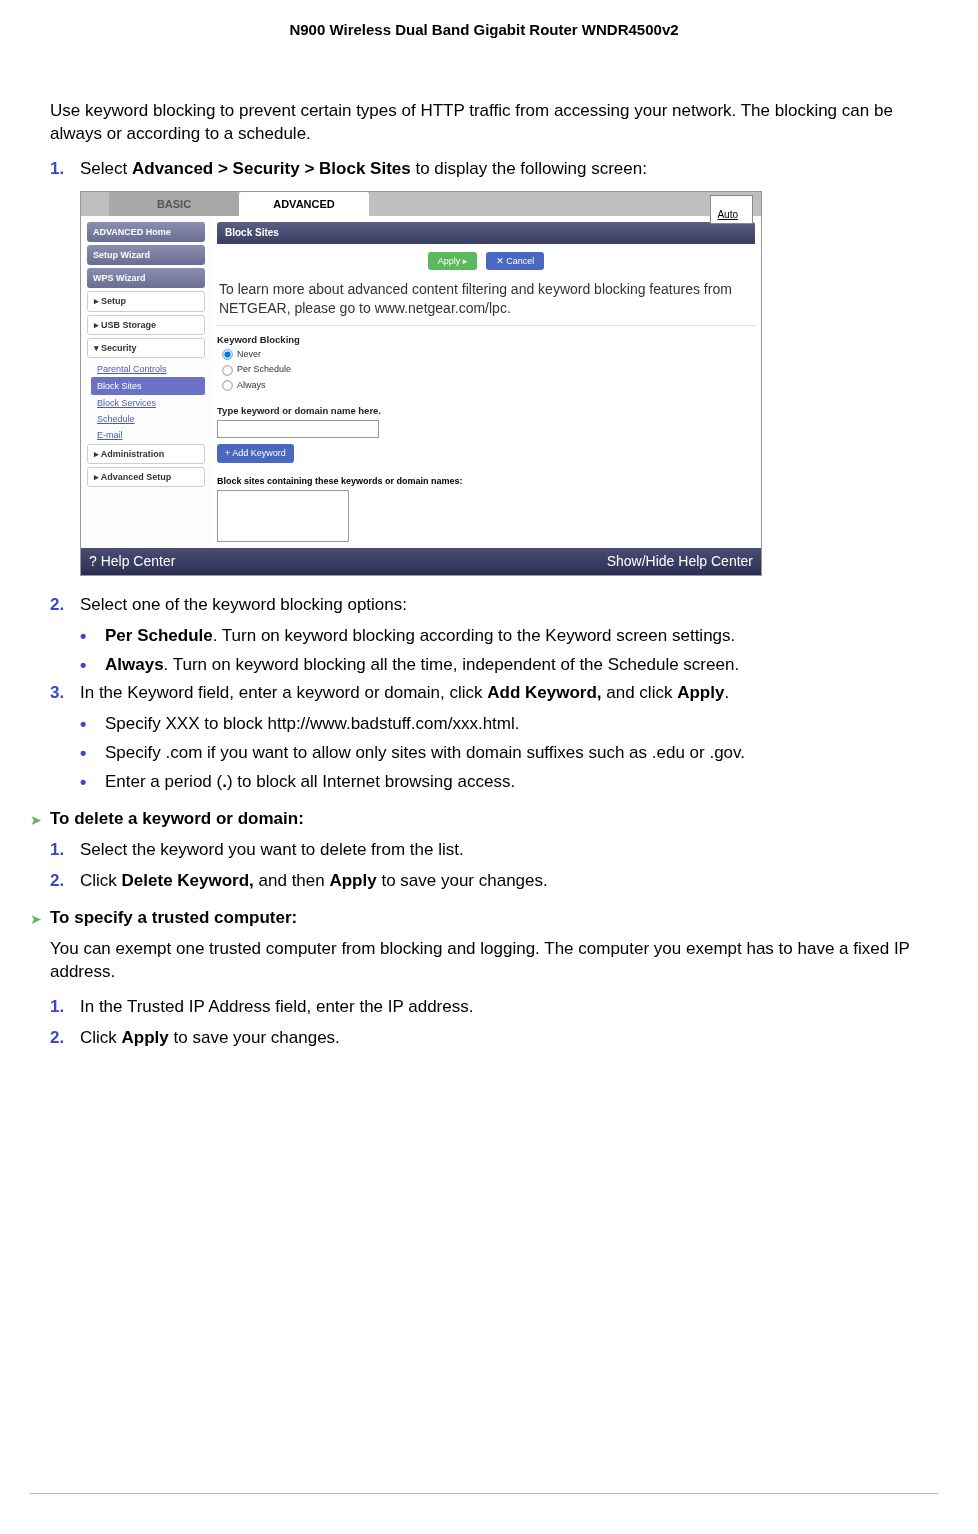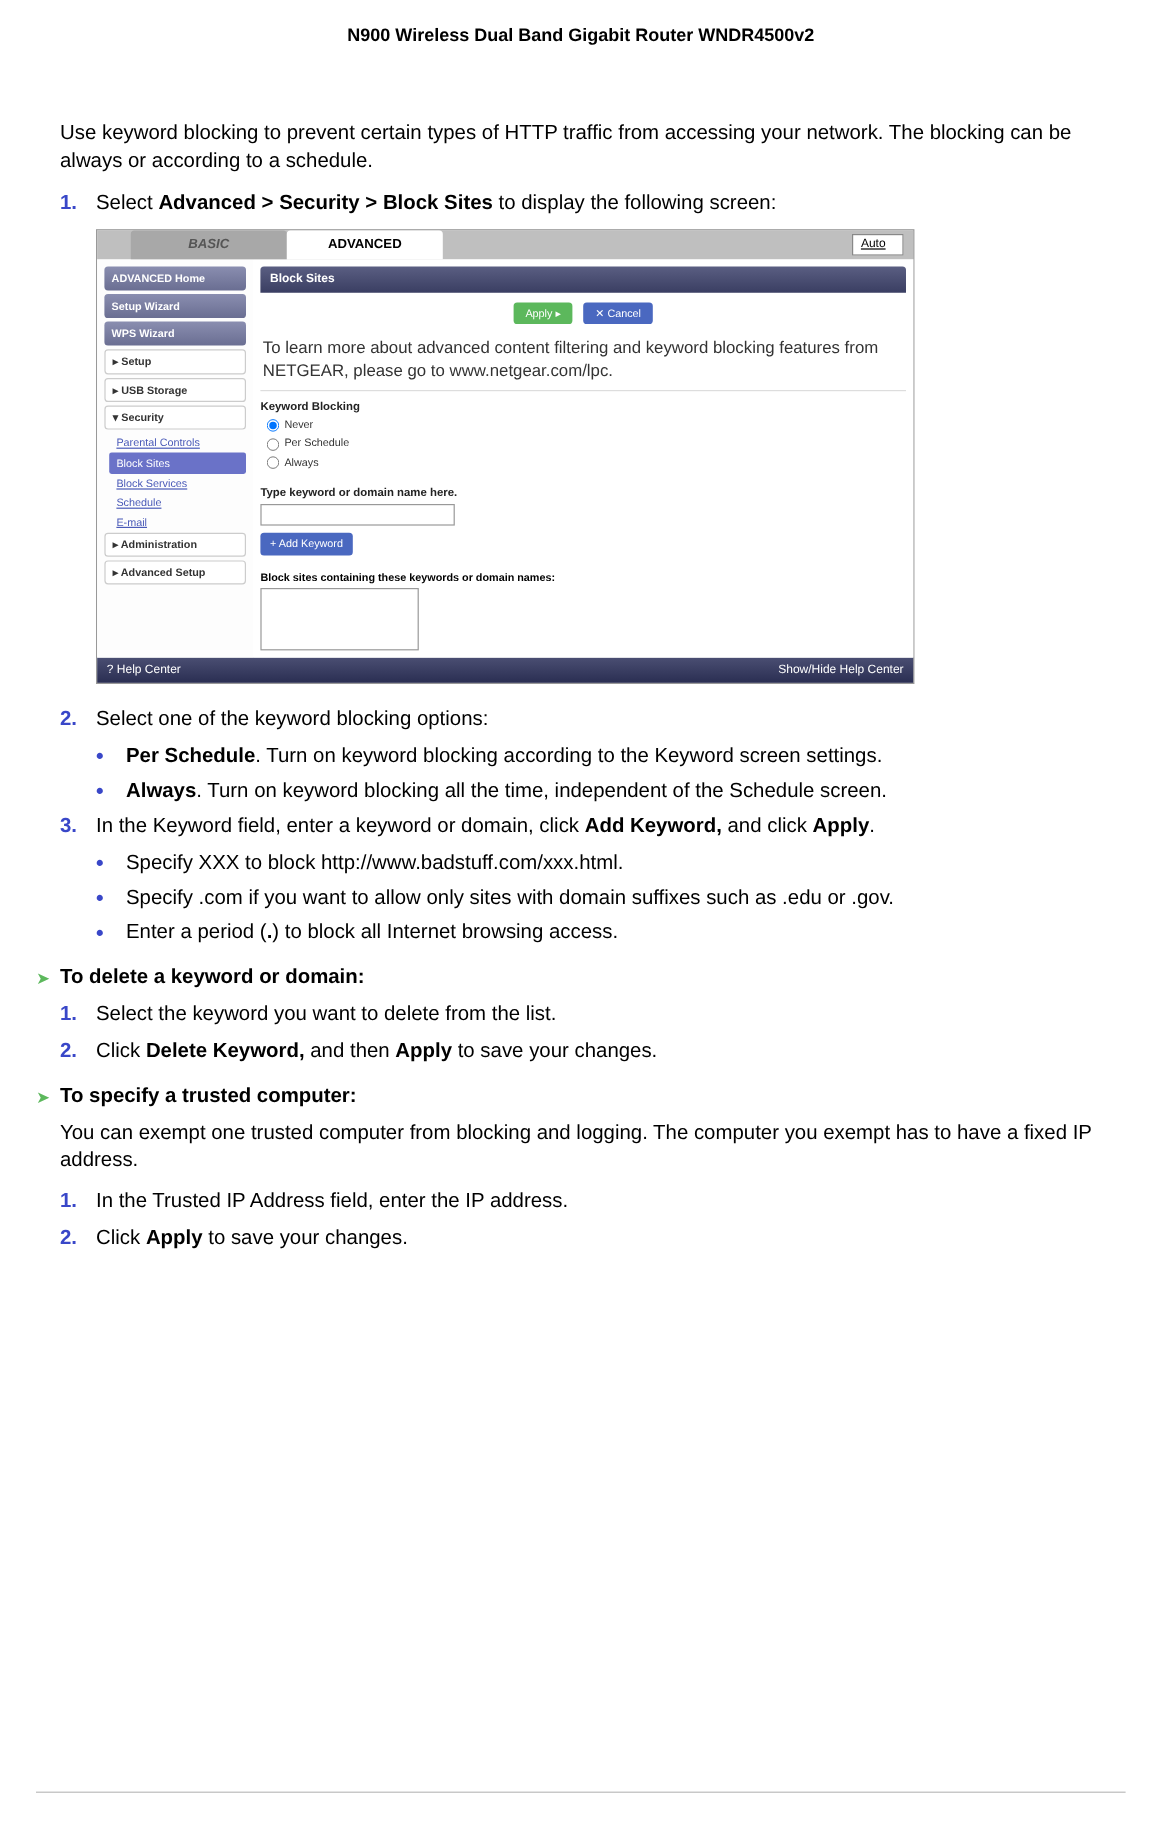--- a/index.html
+++ b/index.html
@@ -103,7 +103,7 @@
     font-weight: bold;
     font-size: 11px;
   }
-  .ss-tab.basic { background: #a8a8a8; color: #555; margin-left: 28px; border-radius: 3px 3px 0 0; font-style: italic;}
+  .ss-tab.basic { background: #a8a8a8; color: #555; margin-left: 28px; border-radius: 3px 3px 0 0;}
   .ss-tab.adv { background: #fff; color: #000; border-radius: 3px 3px 0 0;}
   .ss-auto {
     position: absolute;

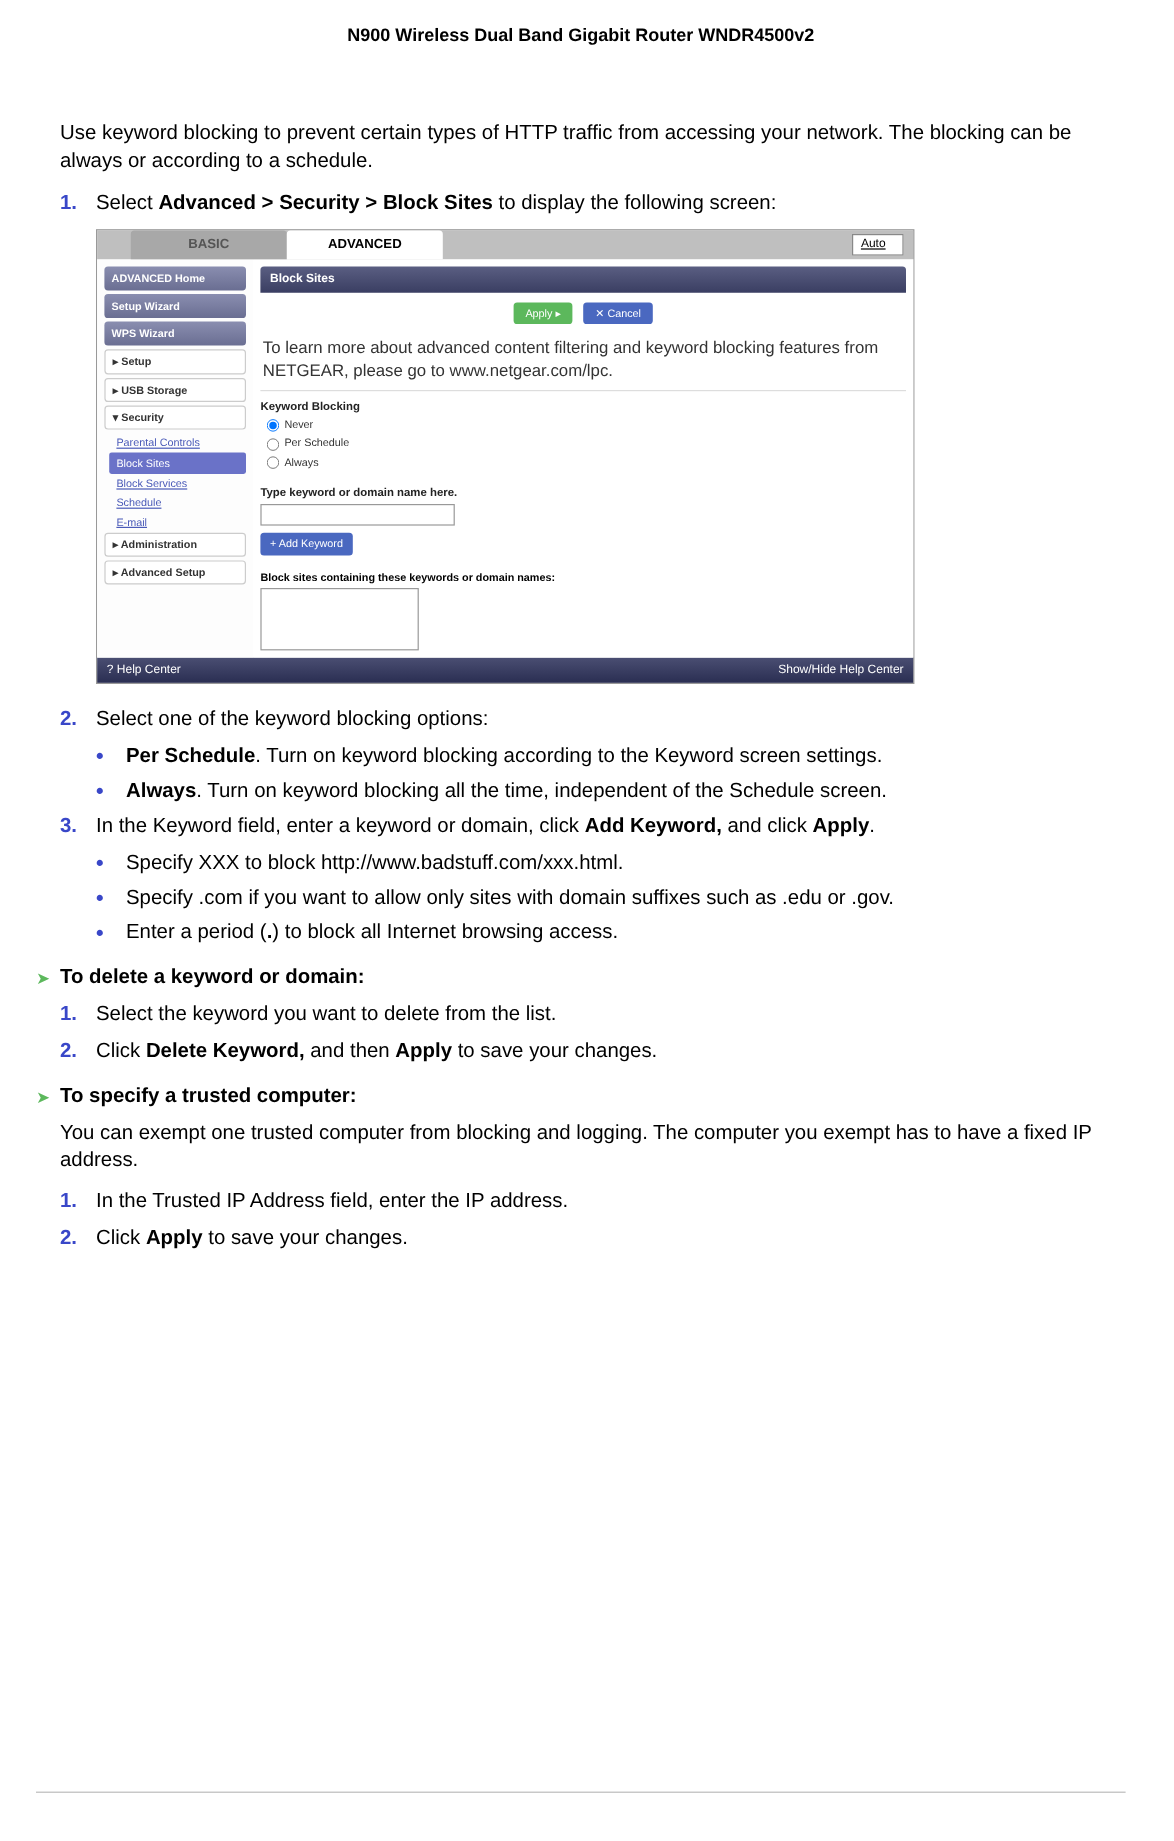--- a/index.html
+++ b/index.html
@@ -111,7 +111,7 @@
     top: 3px;
     background: #fff;
     border: 1px solid #888;
-    padding: 1px 14px 1px 6px;
+    padding: 12px 14px 1px 6px;
     font-size: 10px;
     text-decoration: underline;
   }

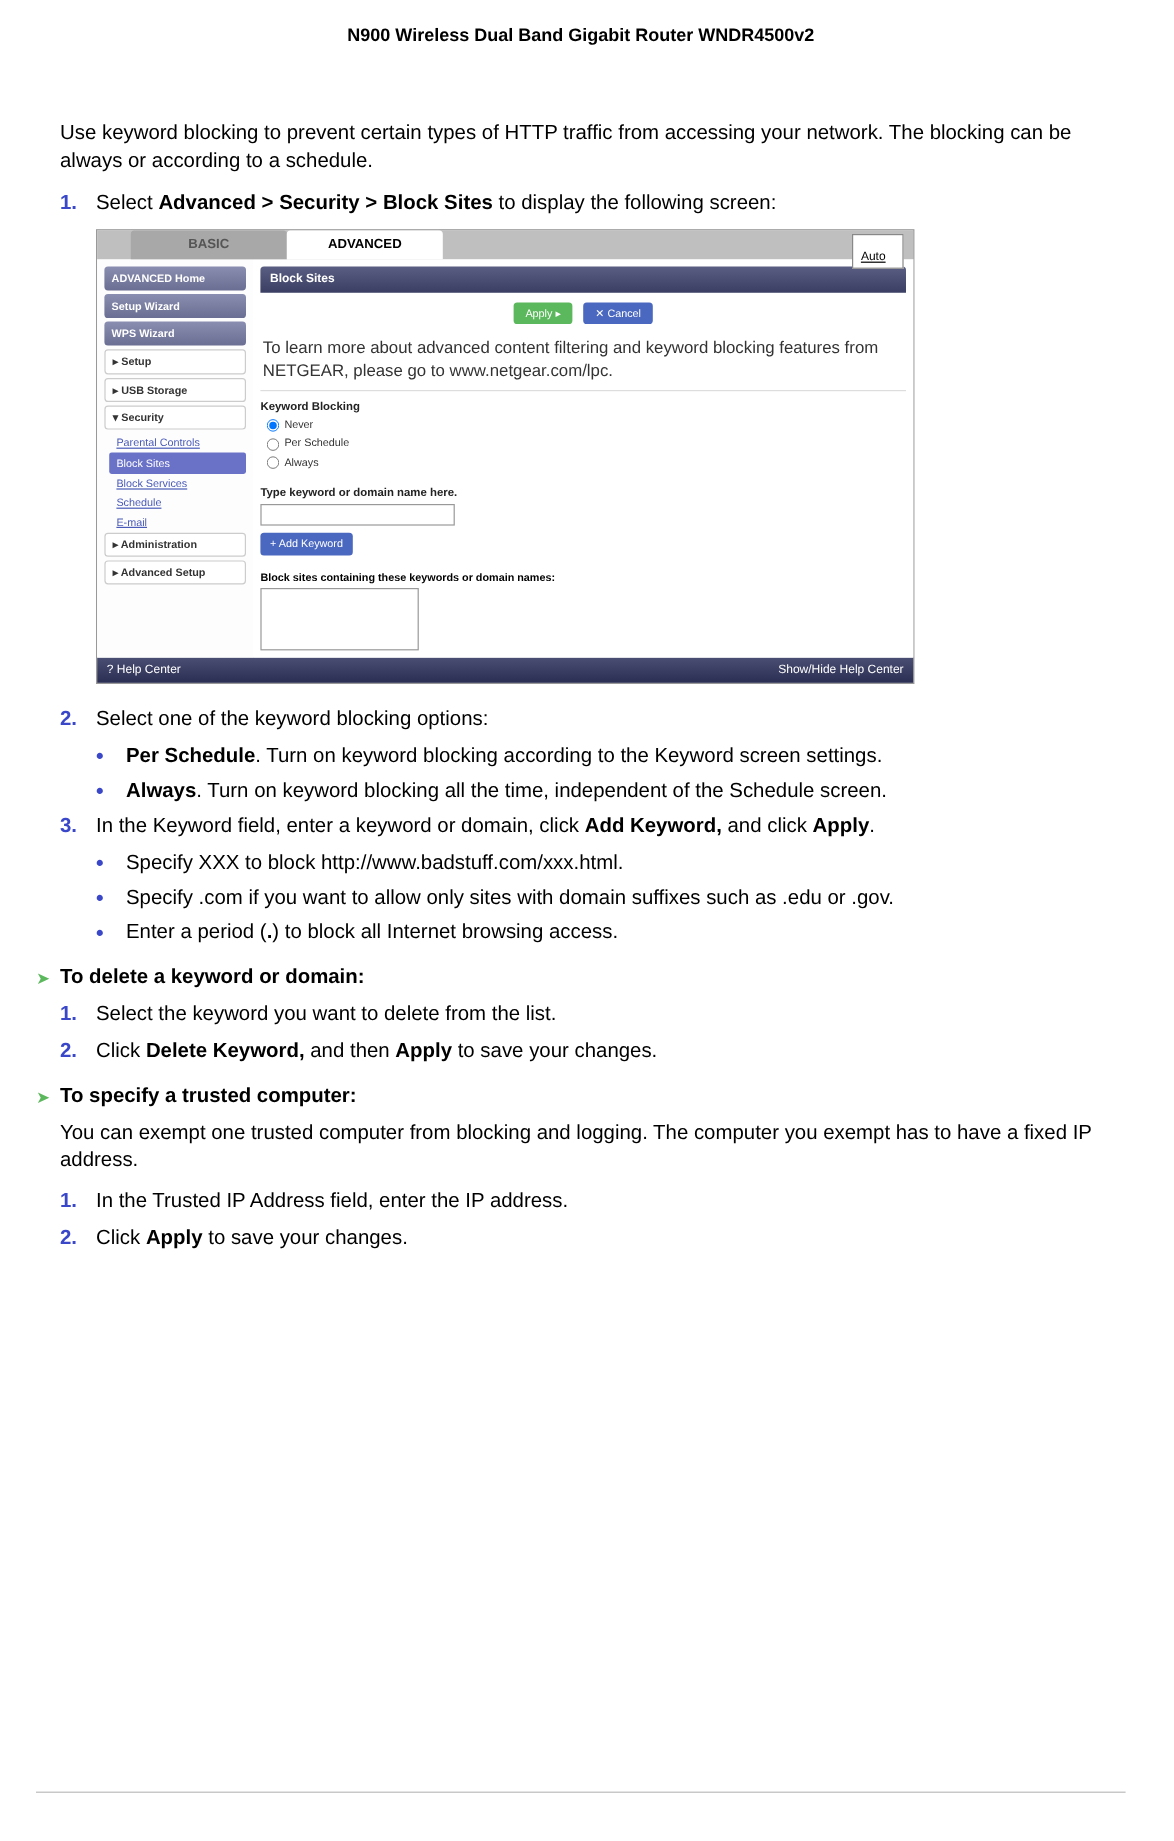--- a/index.html
+++ b/index.html
@@ -242,7 +242,7 @@
   .ss-help-bar {
     background: linear-gradient(#4a4e72, #2a2e52);
     color: #fff;
-    font-size: 10px;
+    font-size: 14px;
     padding: 4px 8px;
     display: flex;
     justify-content: space-between;

